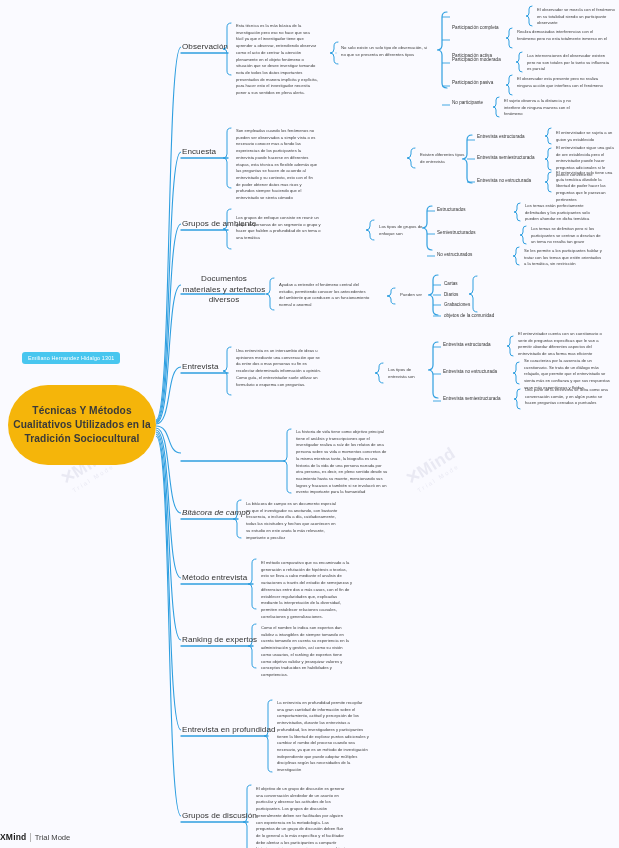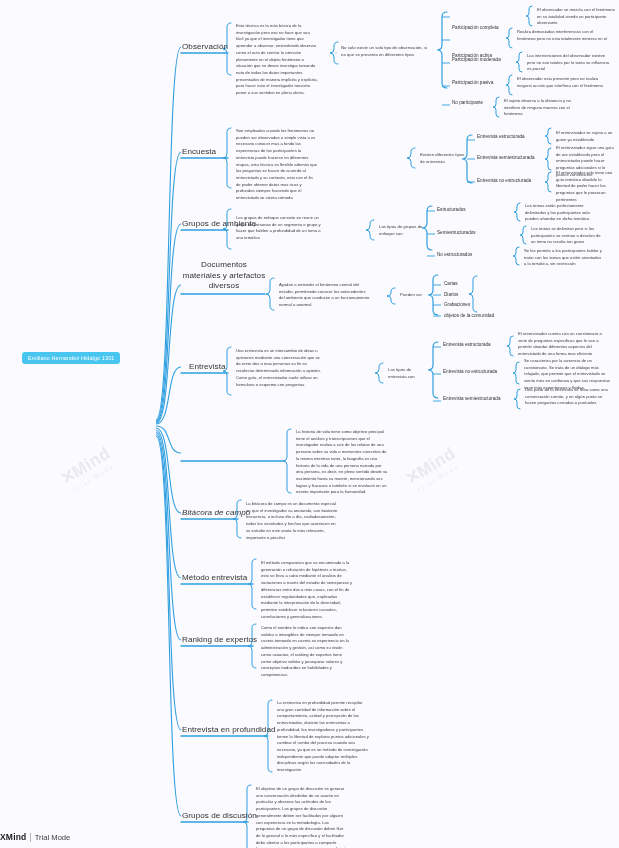--- a/index.html
+++ b/index.html
@@ -290,7 +290,7 @@
   <div class="node l3" style="left:437px; top:252px; width:54px;">No estructurados</div>
   <div class="node l4" style="left:524px; top:248px; width:78px;">Se les permite a los participantes hablar y tratar con los temas que estén orientados a la temática, sin restricción</div>
 
-  <div class="node l1" style="left:182px; top:260px; width:84px;">Documentos materiales y artefactos diversos</div>
+  <div class="node l1" style="left:182px; top:274px; width:84px;">Documentos materiales y artefactos diversos</div>
   <div class="node l2" style="left:279px; top:282px; width:92px;">Ayudan a entender el fenómeno central del estudio, permitiendo conocer los antecedentes del ambiente que conducen a un funcionamiento normal o anormal</div>
   <div class="node tiny" style="left:400px; top:292px; width:30px; font-size:4.3px;">Pueden ser</div>
 

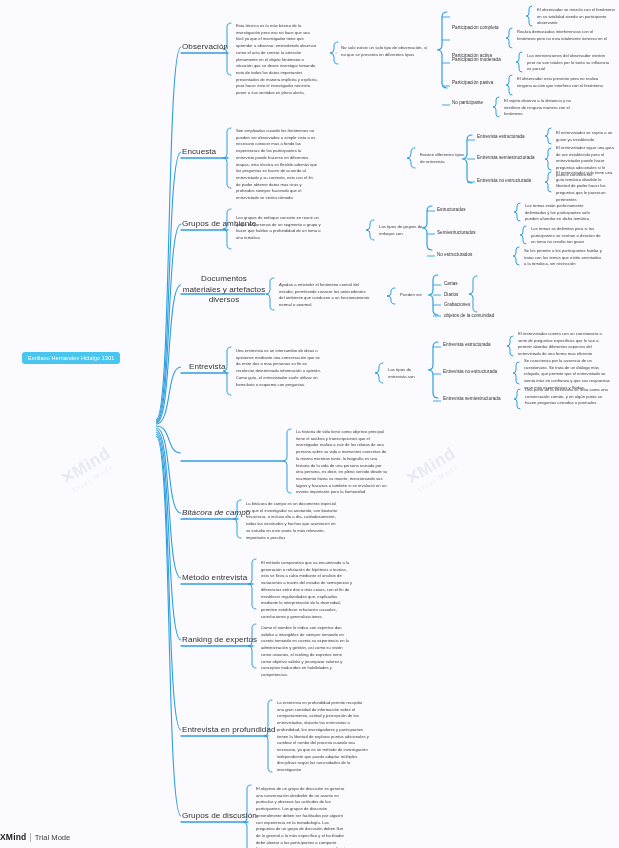--- a/index.html
+++ b/index.html
@@ -299,7 +299,7 @@
   <div class="node l3" style="left:444px; top:302px;">Grabaciones</div>
   <div class="node l3" style="left:444px; top:313px;">objetos  de la comunidad</div>
 
-  <div class="node l1" style="left:182px; top:362px;margin-left:7px;">Entrevista</div>
+  <div class="node l1" style="left:182px; top:362px;">Entrevista</div>
   <div class="node l2" style="left:236px; top:348px; width:88px;">Una entrevista es un intercambio de ideas u opiniones mediante una conversación que se da entre dos o mas personas su fin es recolectar determinada información u opinión. Como guía, el entrevistador suele utilizar un formulario o esquema con preguntas.</div>
   <div class="node tiny" style="left:388px; top:367px; width:42px; font-size:4.3px;">Los tipos de entrevista son</div>
 

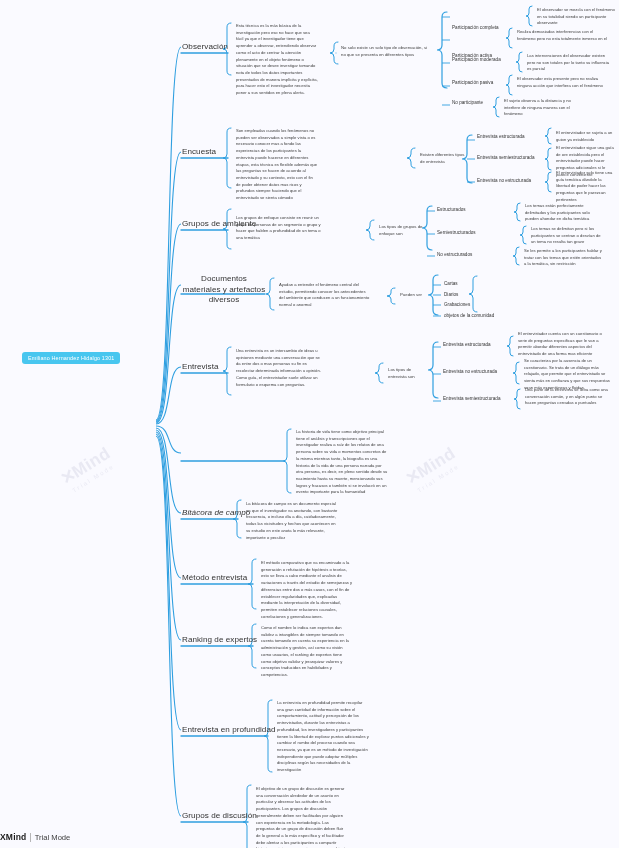--- a/index.html
+++ b/index.html
@@ -244,6 +244,7 @@
 
   <div class="node author">Emiliano Hernandez Hidalgo 1301</div>
 
+  <div class="node central">Técnicas Y Métodos Cualitativos Utilizados en la Tradición Sociocultural</div>
 
   <div class="node l1" style="left:182px; top:42px;">Observación</div>
   <div class="node l2" style="left:236px; top:23px; width:82px;">Esta técnica es la más básica de la investigación pero eso no hace que sea fácil ya que el investigador tiene que aprender a observar, entendiendo observar como el acto de centrar la atención plenamente en el objeto fenómeno o situación que se desee investigar tomando nota de todos los datos importantes presentados de manera implícita y explícita, para hacer esto el investigador necesita poner a sus sentidos en plena alerta.</div>

